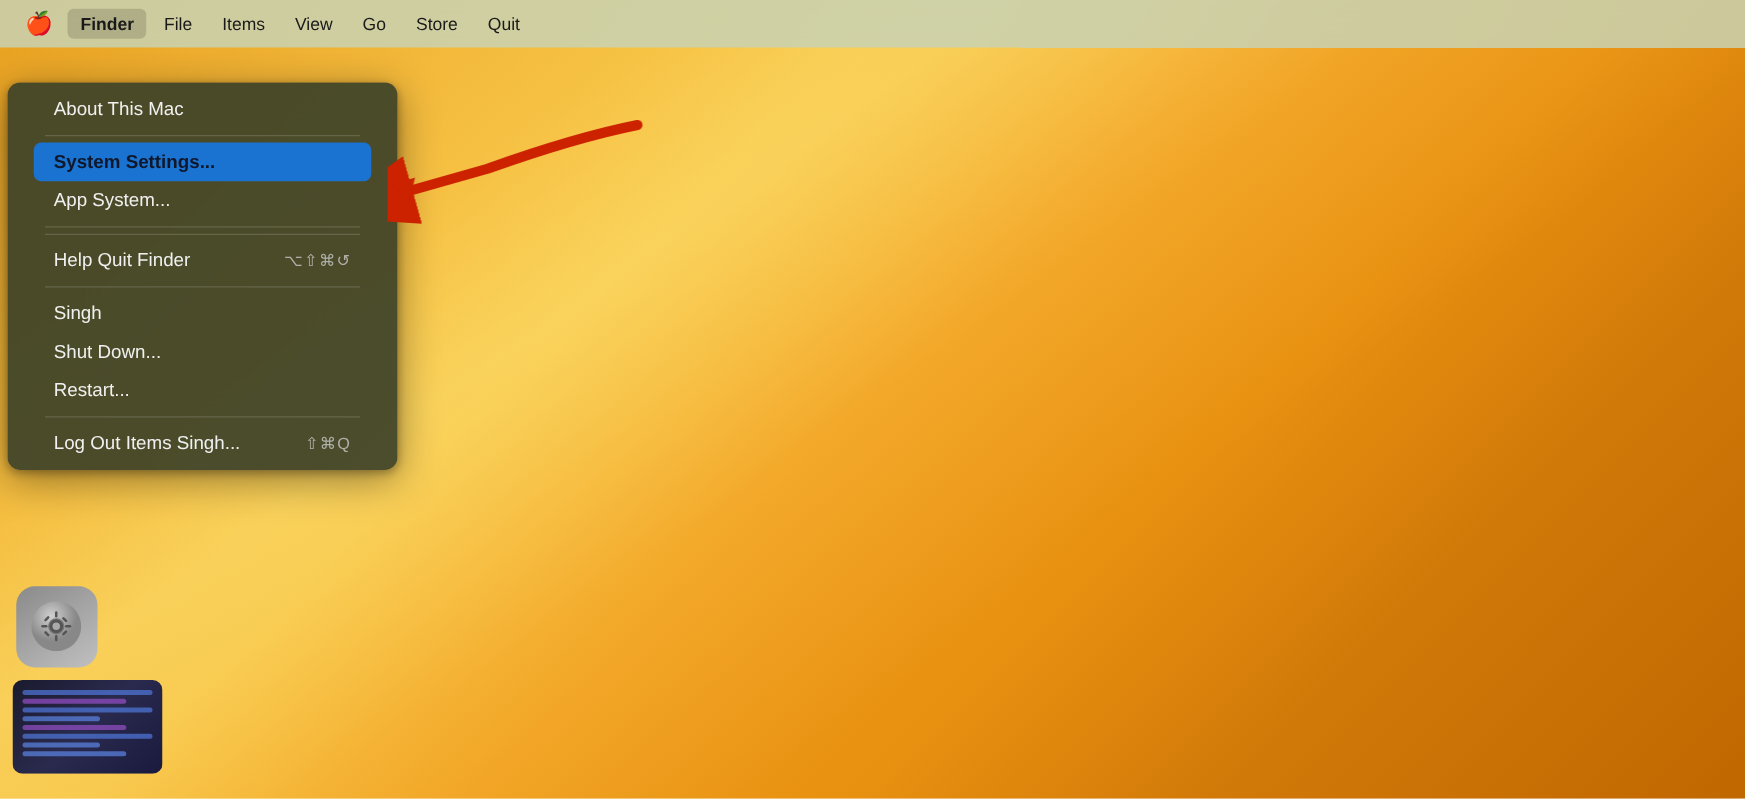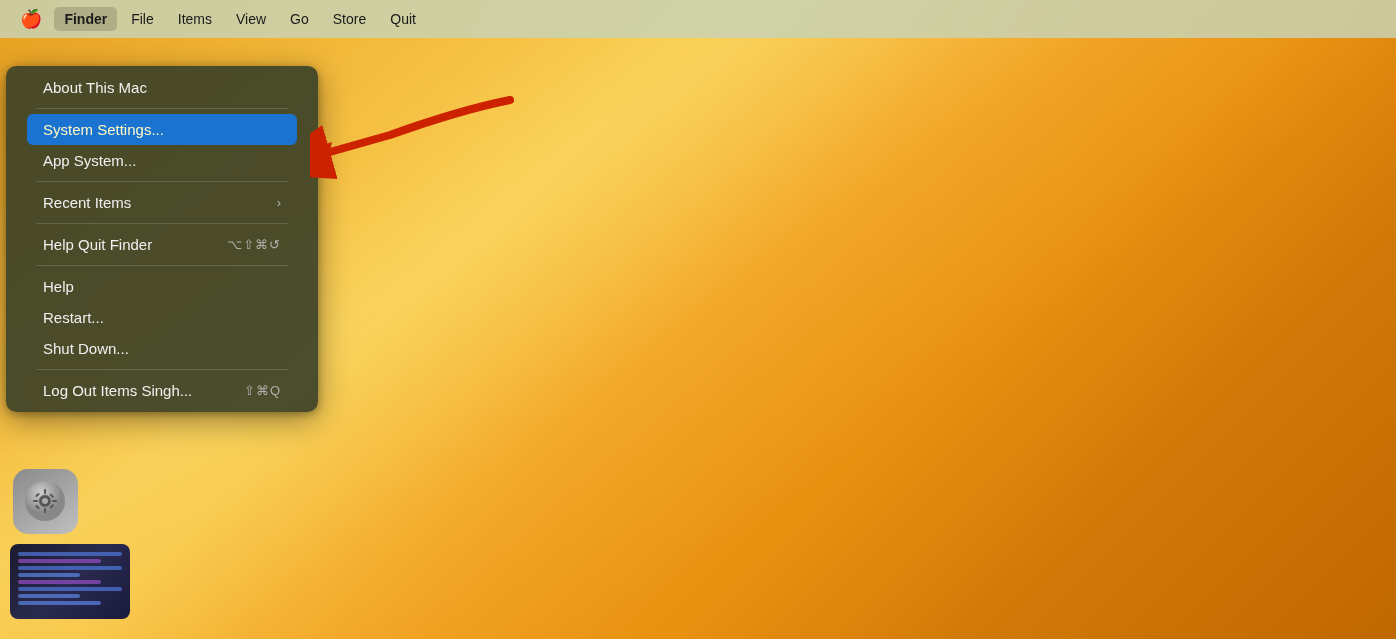--- a/index.html
+++ b/index.html
@@ -100,7 +100,8 @@
 
     .menu-item.highlighted {
       background: #1a73d0;
-      color: #fef9c3;
+      color: #0f172a;
+      font-weight: bold;
     }
 
     .menu-item .shortcut {

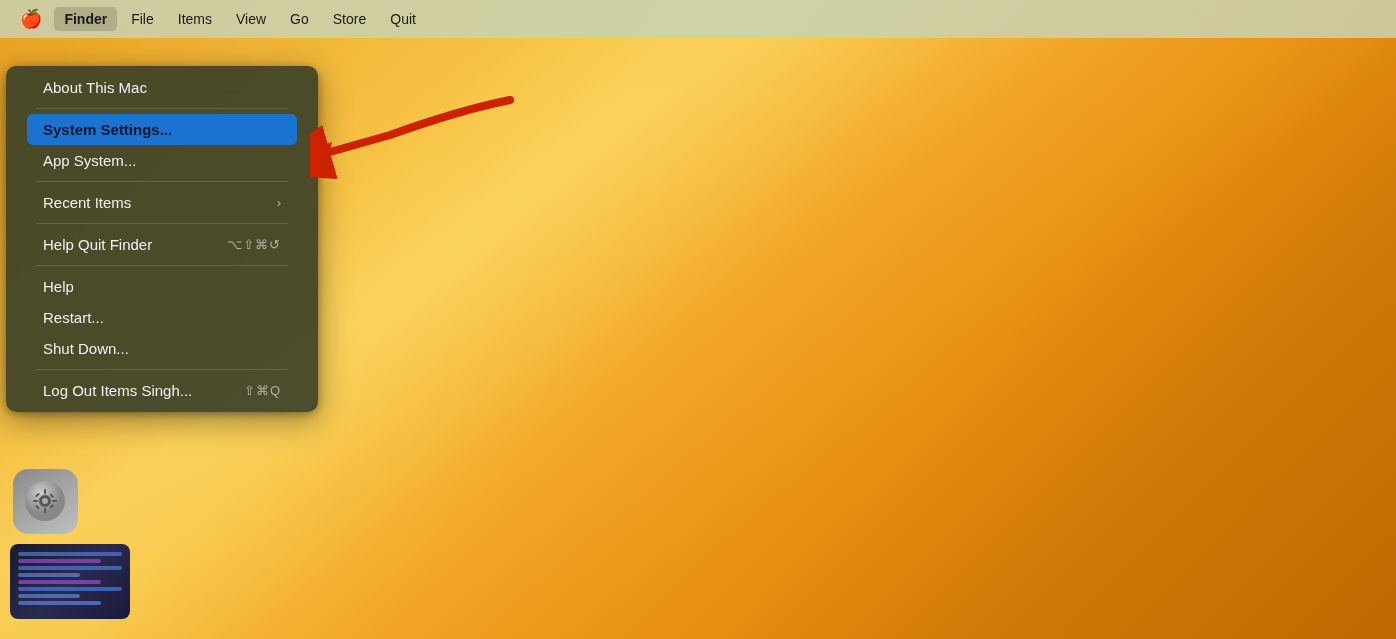--- a/index.html
+++ b/index.html
@@ -225,10 +225,6 @@
 
   <div class="menu-separator"></div>
 
-  <div class="menu-item">
-    <span>Recent Items</span>
-    <span class="chevron">›</span>
-  </div>
 
   <div class="menu-separator"></div>
 

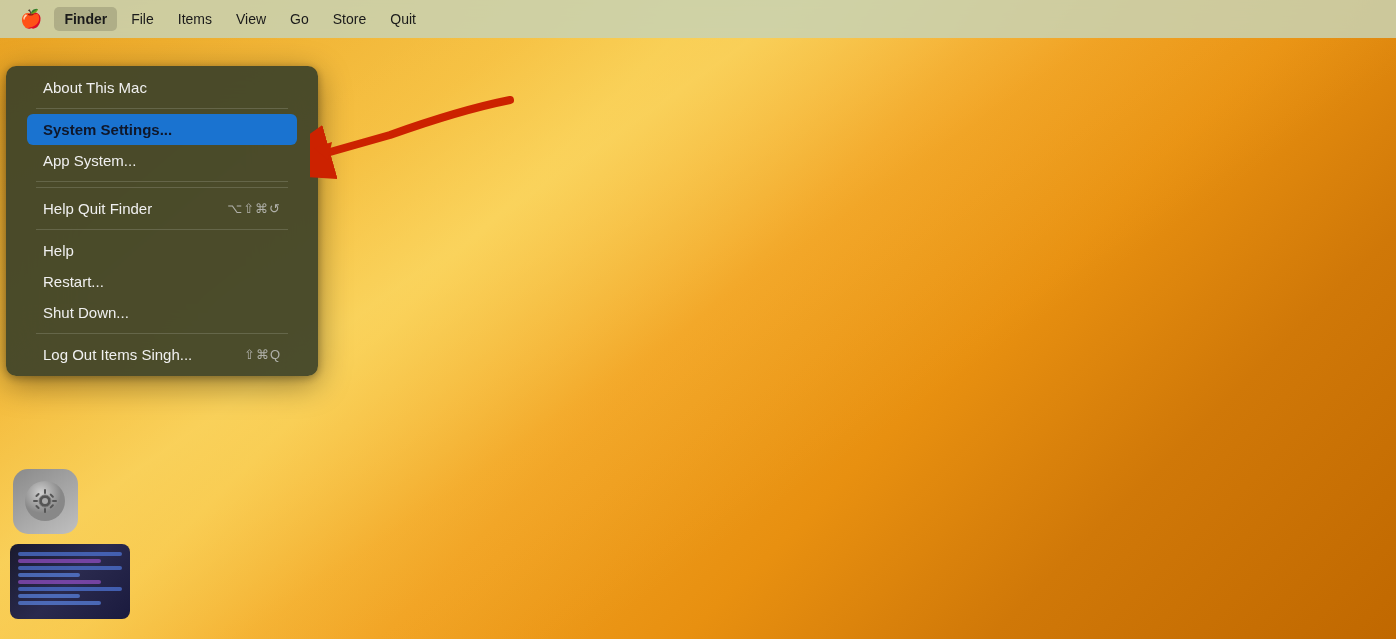--- a/index.html
+++ b/index.html
@@ -236,7 +236,7 @@
   <div class="menu-separator"></div>
 
   <div class="menu-item">
-    <span>Help</span>
+    <span>Singh</span>
   </div>
 
   <div class="menu-item">

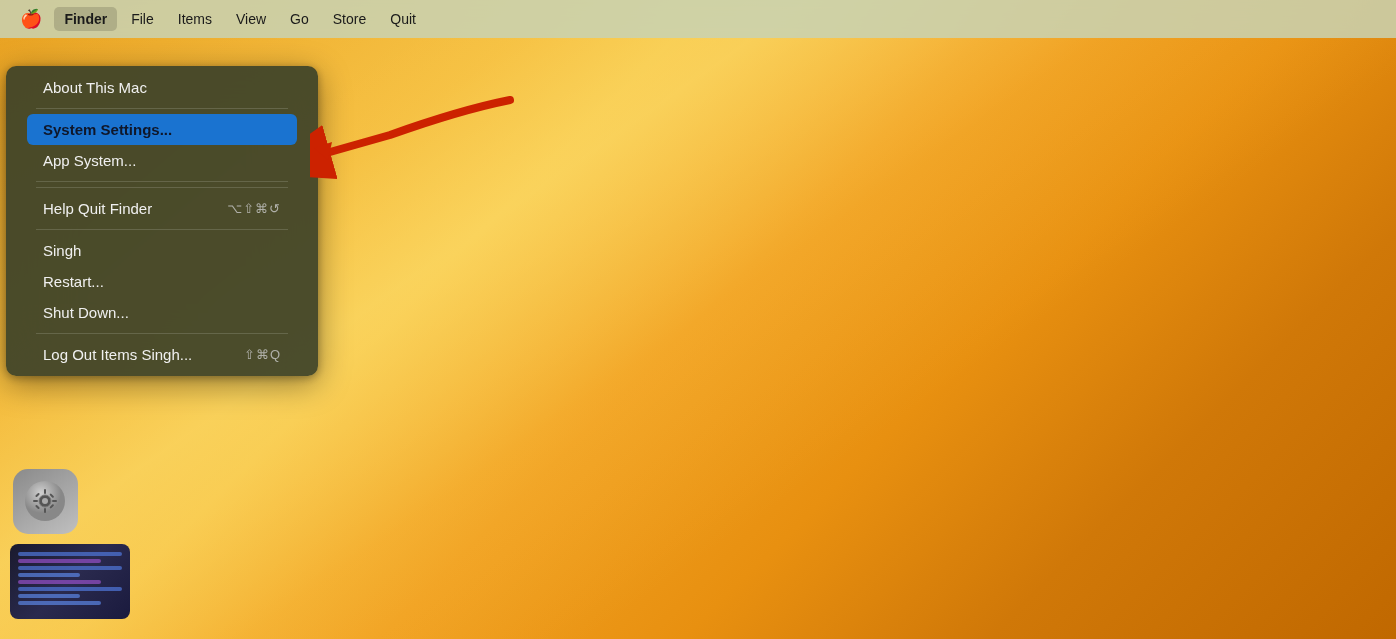--- a/index.html
+++ b/index.html
@@ -240,11 +240,11 @@
   </div>
 
   <div class="menu-item">
+    <span>Shut Down...</span>
+  </div>
+
+  <div class="menu-item">
     <span>Restart...</span>
-  </div>
-
-  <div class="menu-item">
-    <span>Shut Down...</span>
   </div>
 
   <div class="menu-separator"></div>

